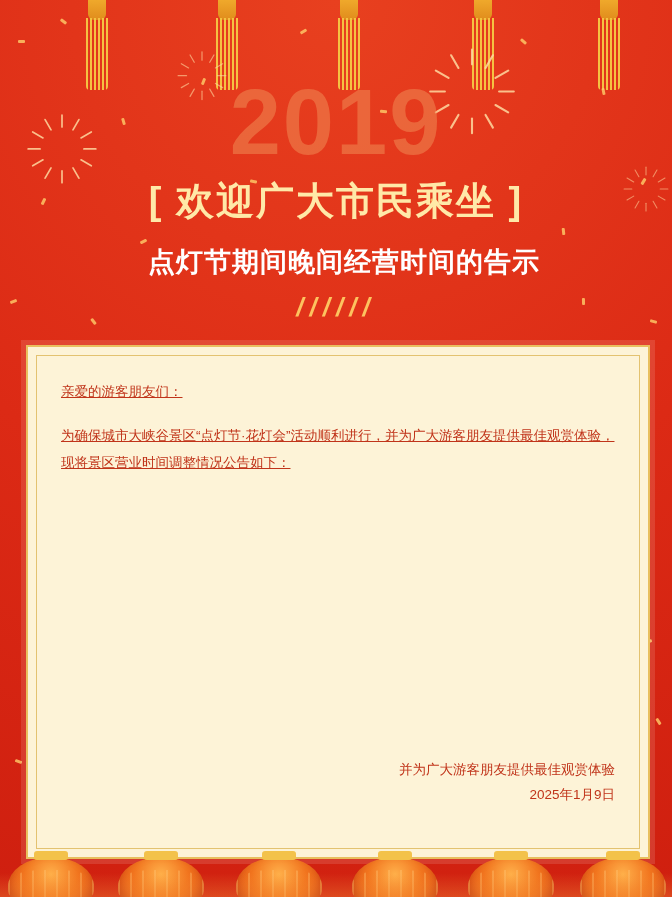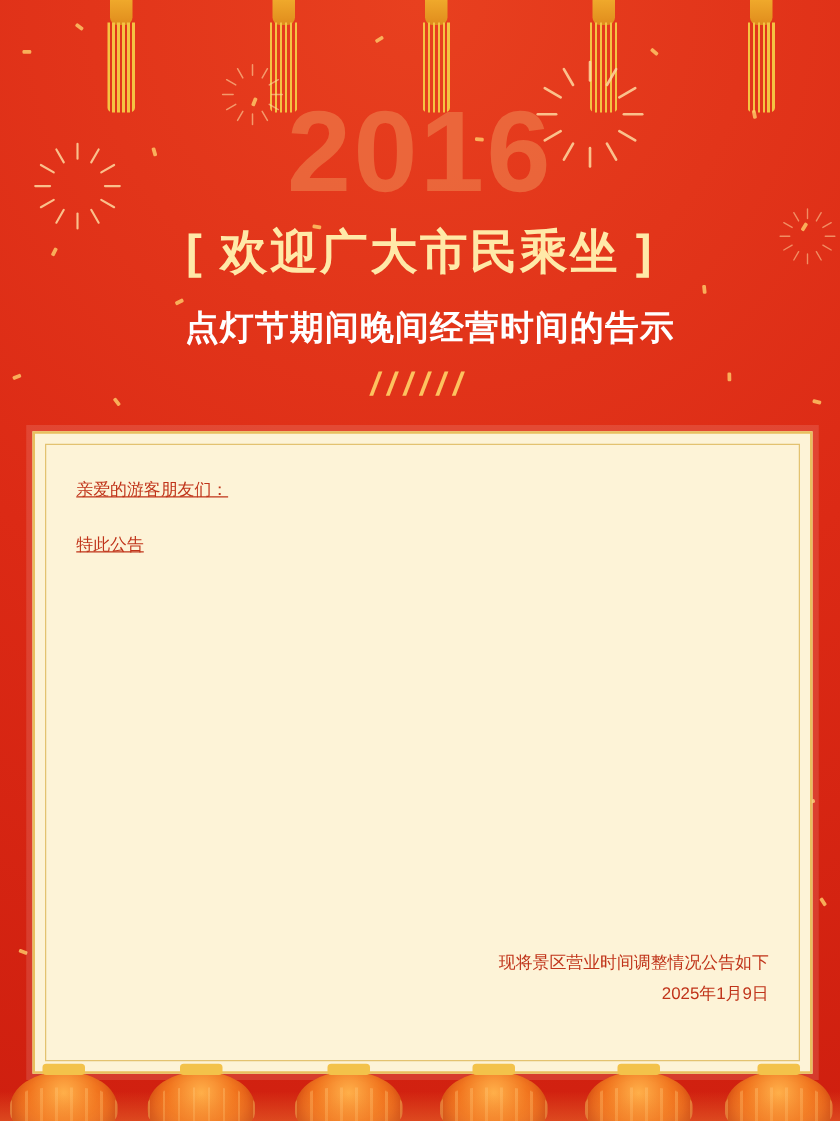--- a/index.html
+++ b/index.html
@@ -330,7 +330,7 @@
       <div class="confetti" style="left: 655px; top: 720px; transform: rotate(57deg);"></div>
     </div>
 
-  <div class="year">2016</div>
+  <div class="year">2019</div>
 
   <div class="title-main">
     <span class="brk">[</span>

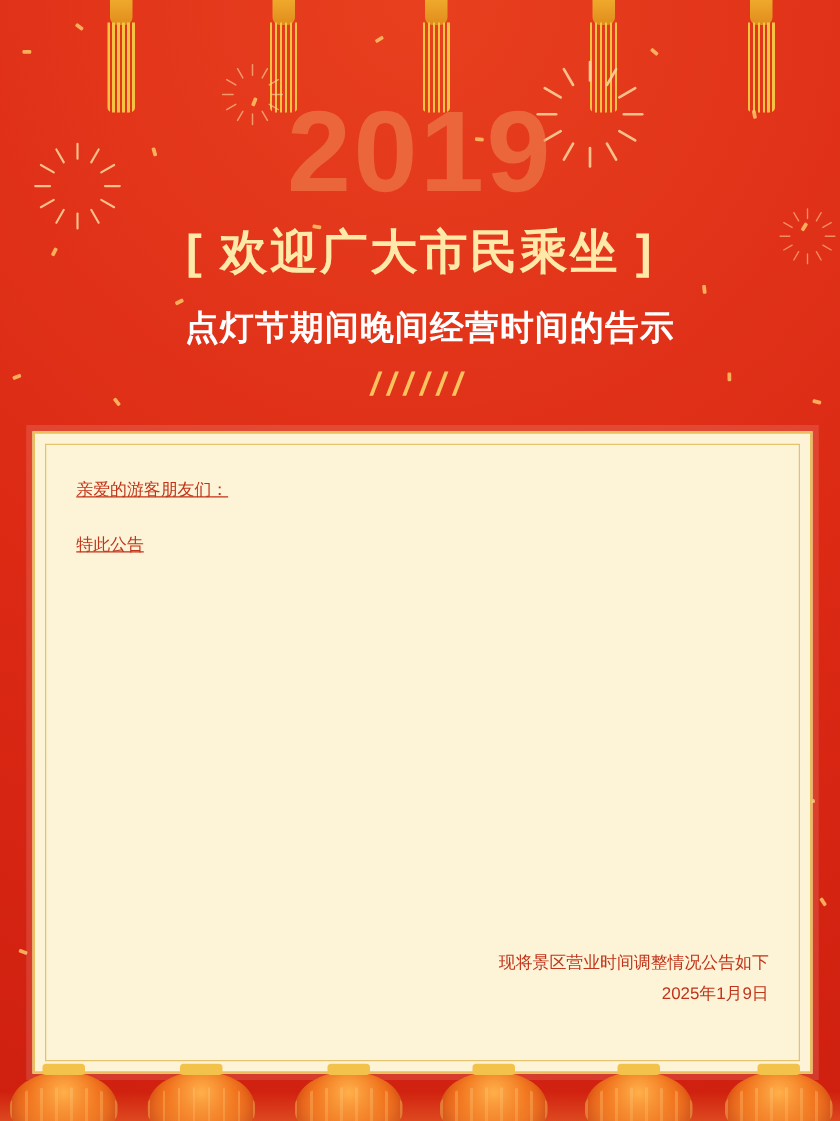--- a/index.html
+++ b/index.html
@@ -345,6 +345,7 @@
     <div class="card-inner">
 
       <p class="p first">亲爱的游客朋友们：</p>
+      <p class="p">为确保城市大峡谷景区“点灯节·花灯会”活动顺利进行，并为广大游客朋友提供最佳观赏体验，现将景区营业时间调整情况公告如下：</p>
 
 
 

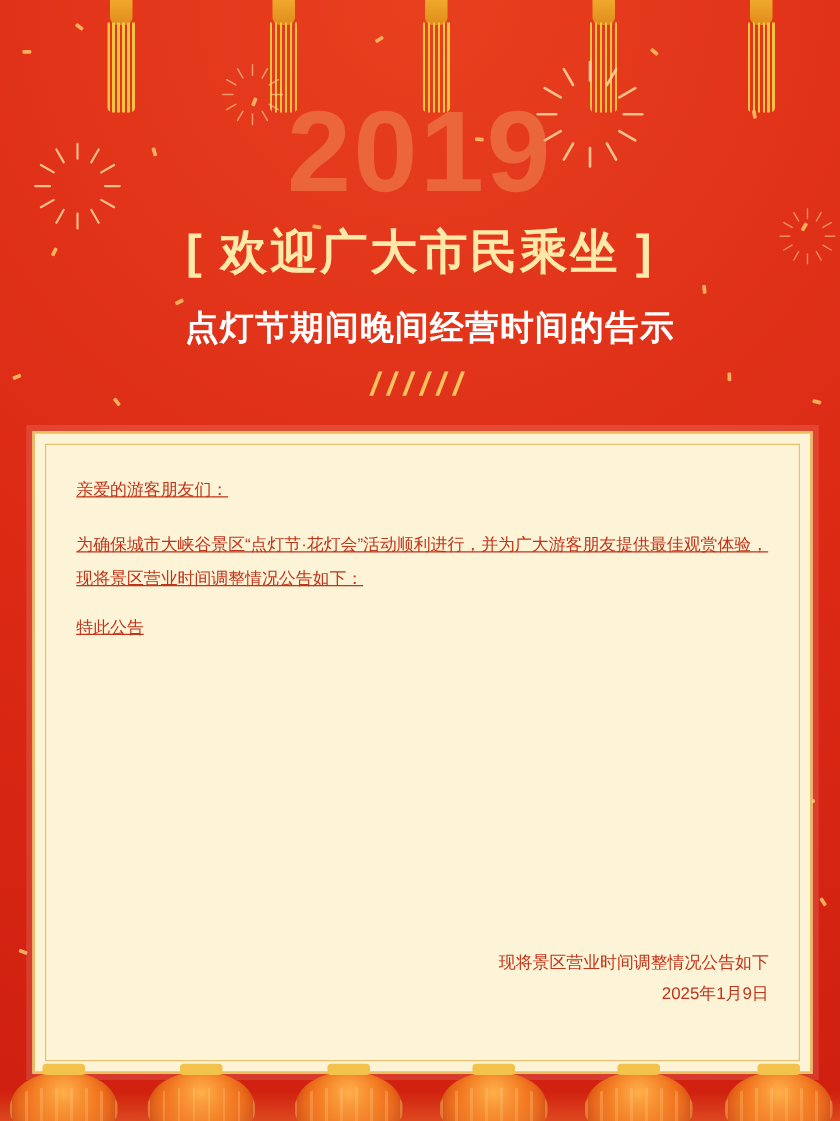--- a/index.html
+++ b/index.html
@@ -350,7 +350,6 @@
 
 
 
-      <p class="p">特此公告</p>
 
       <div class="sign">
         <div>现将景区营业时间调整情况公告如下</div>

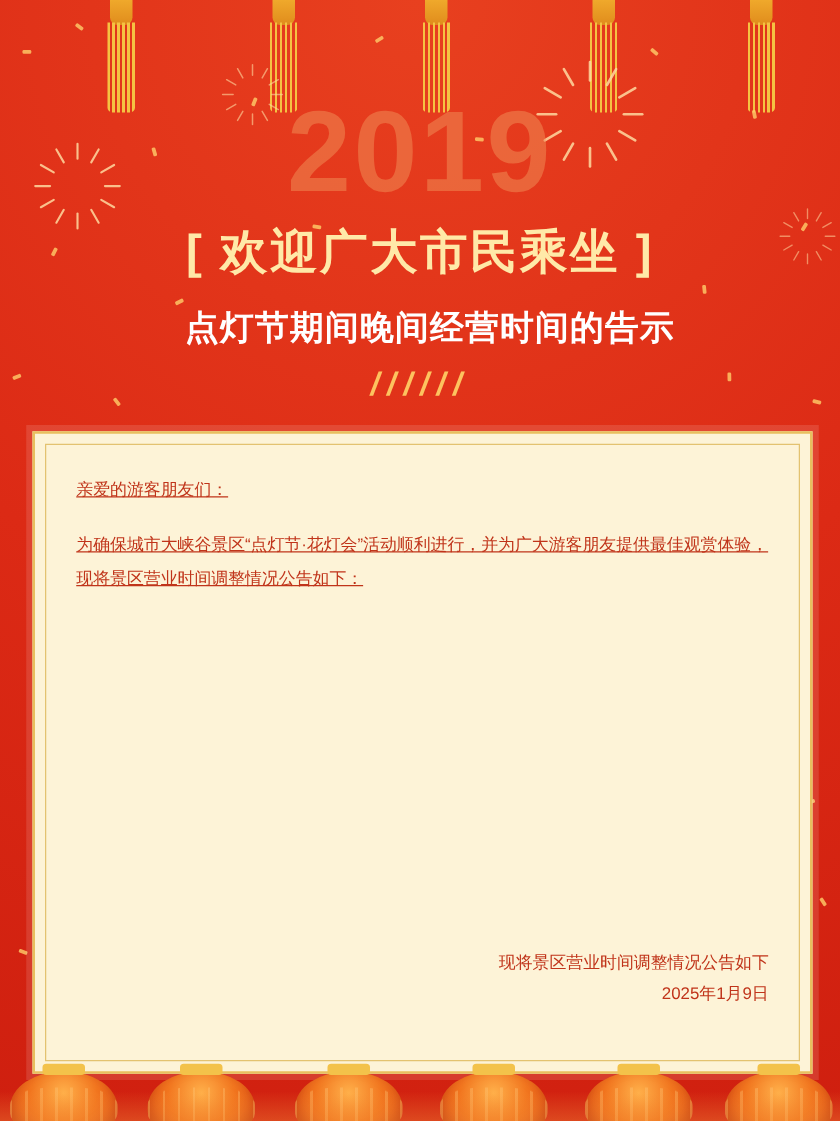--- a/index.html
+++ b/index.html
@@ -352,7 +352,7 @@
 
 
       <div class="sign">
-        <div>现将景区营业时间调整情况公告如下</div>
+        <div>并为广大游客朋友提供最佳观赏体验</div>
         <div>2025年1月9日</div>
       </div>
     </div>

